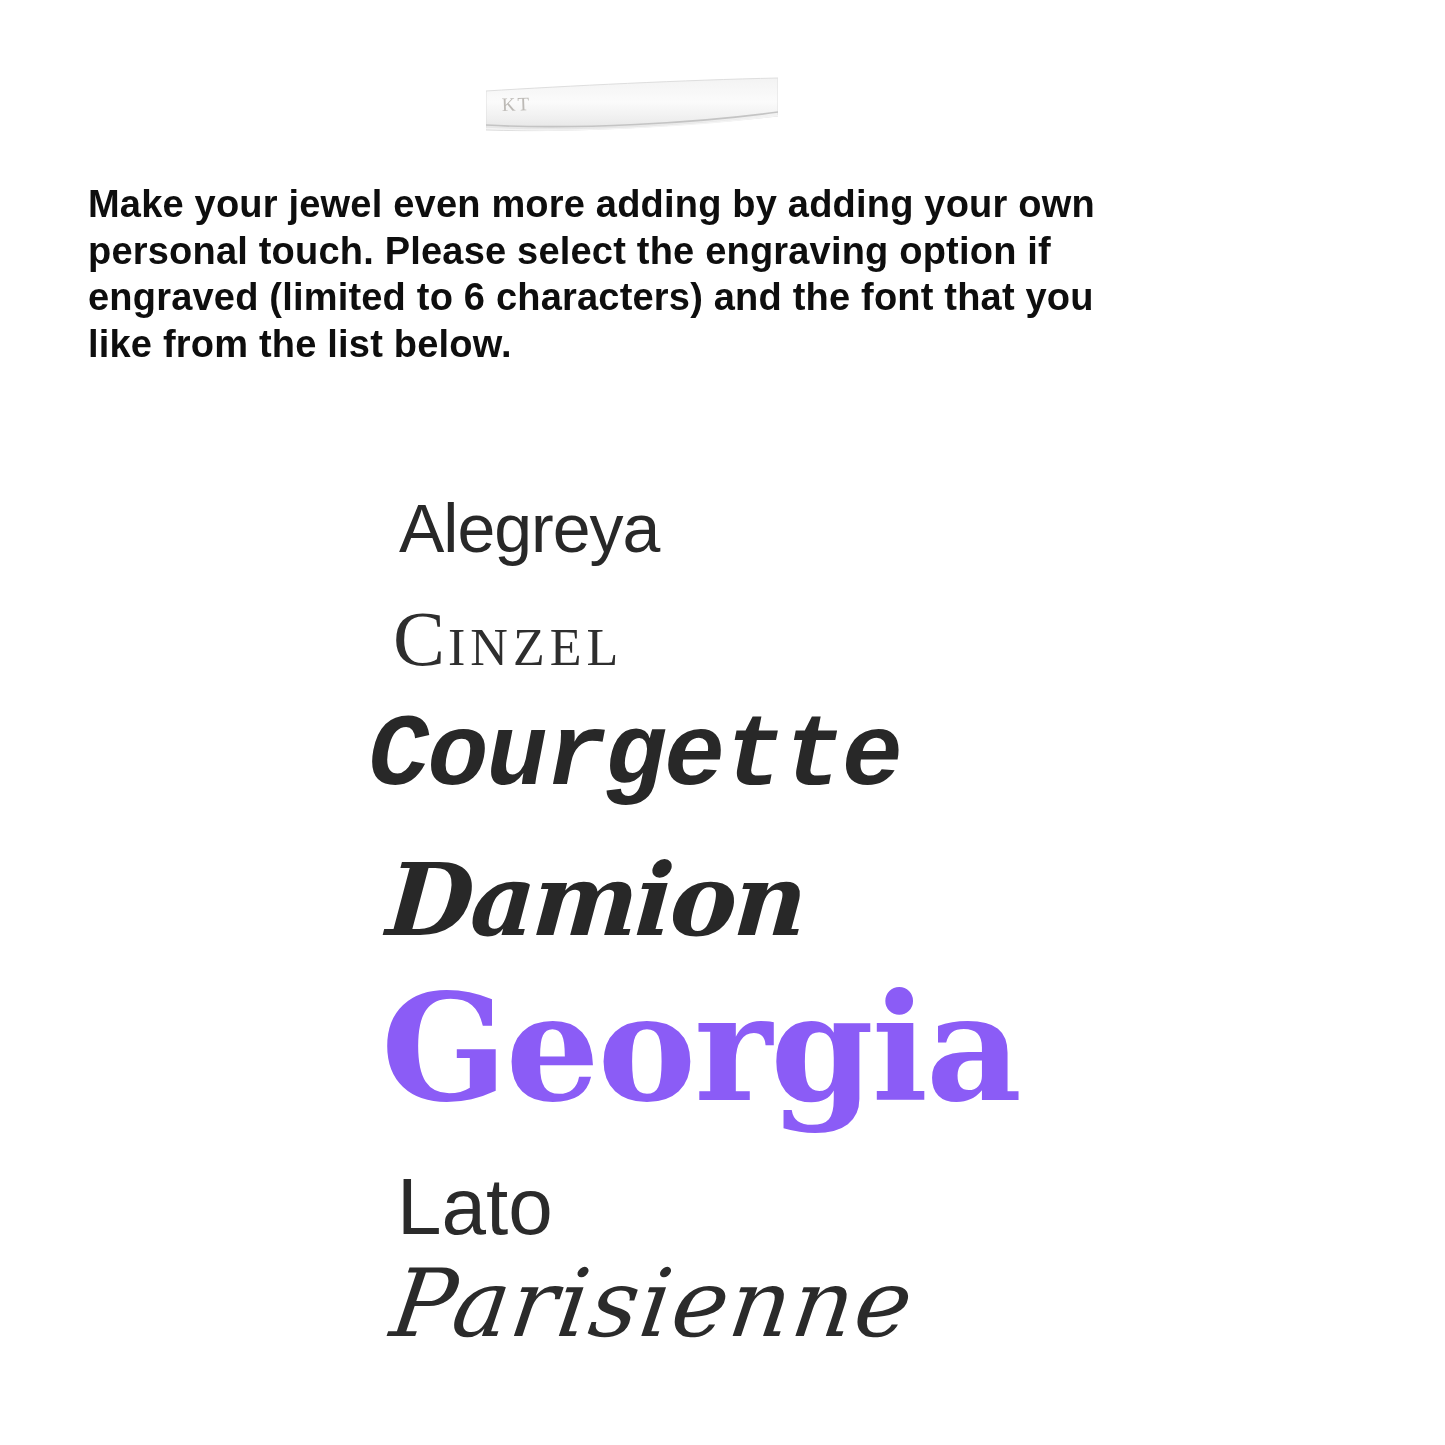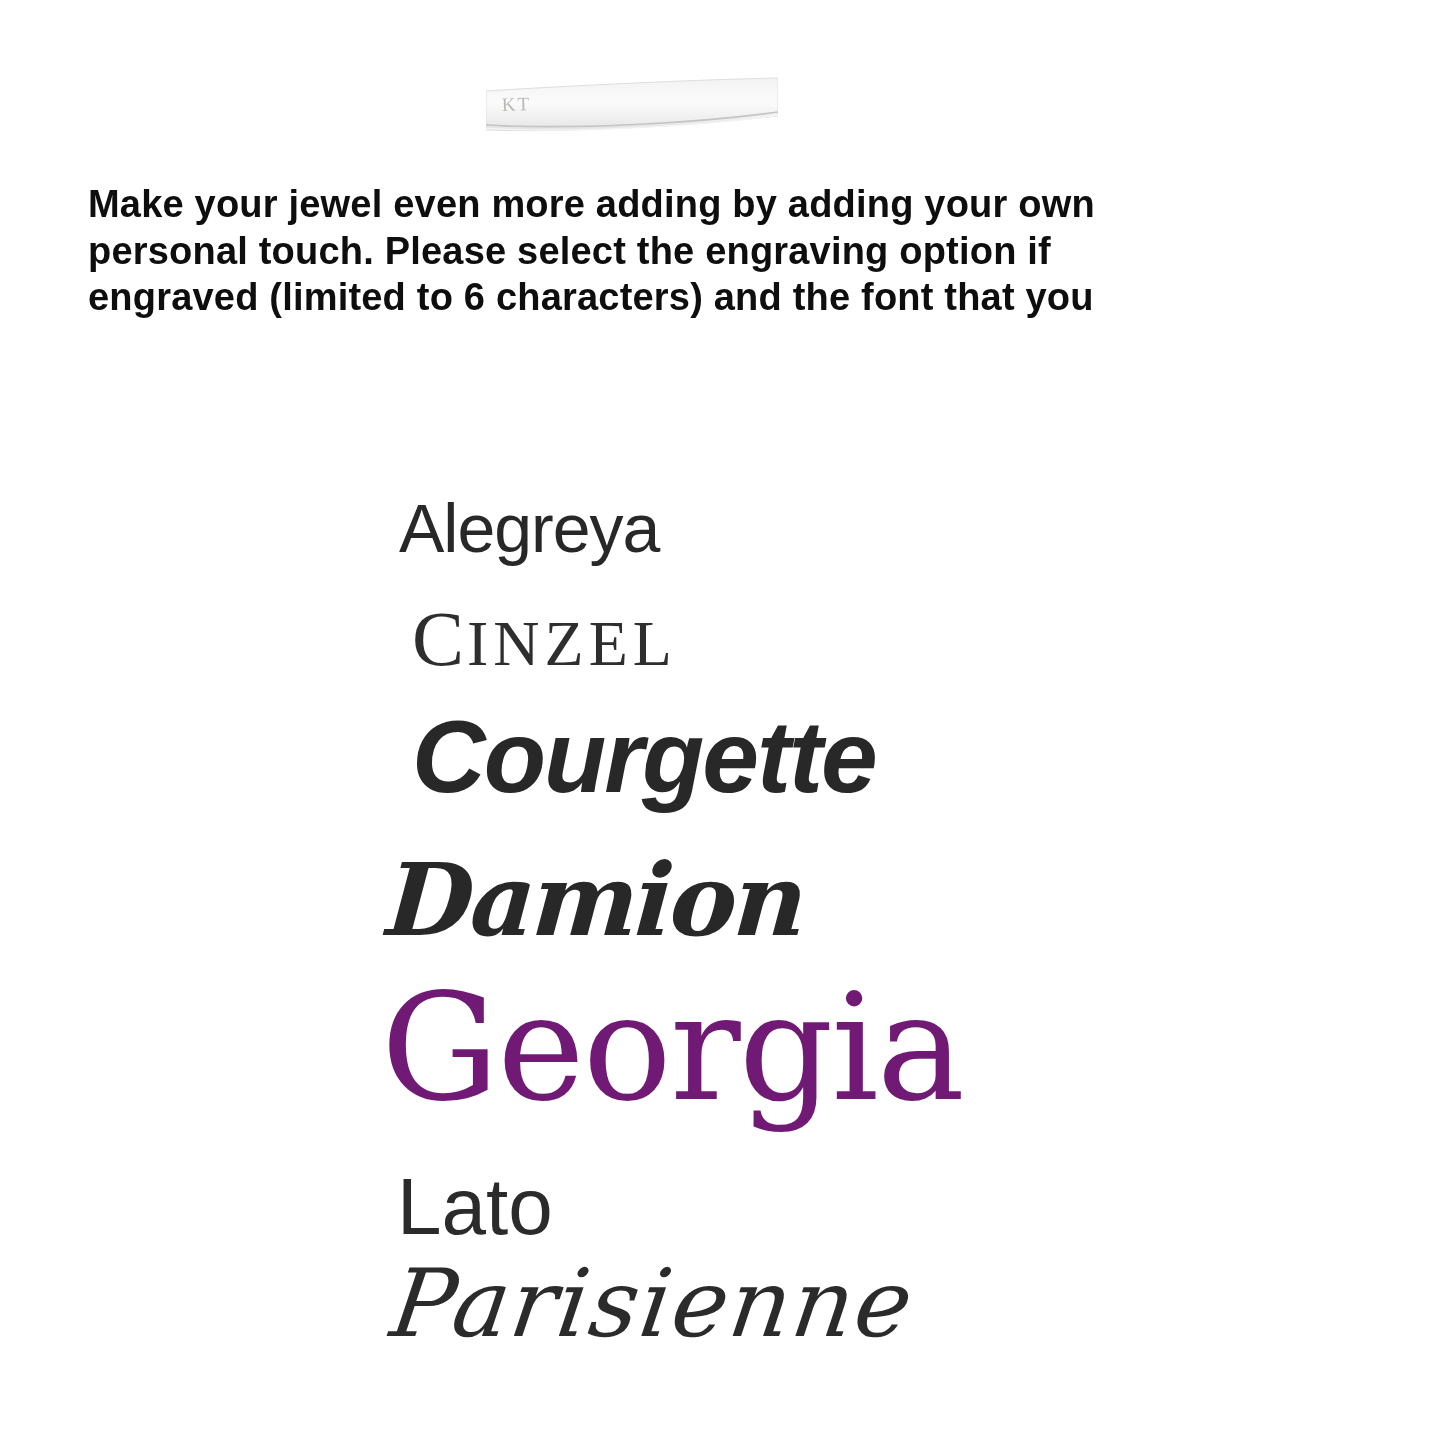--- a/index.html
+++ b/index.html
@@ -145,6 +145,7 @@
     <div>Make your jewel even more adding by adding your own</div>
     <div>personal touch. Please select the engraving option if</div>
     <div>engraved (limited to 6 characters) and the font that you</div>
+    <div>like from the list below.</div>
   </div>
 
   <div>

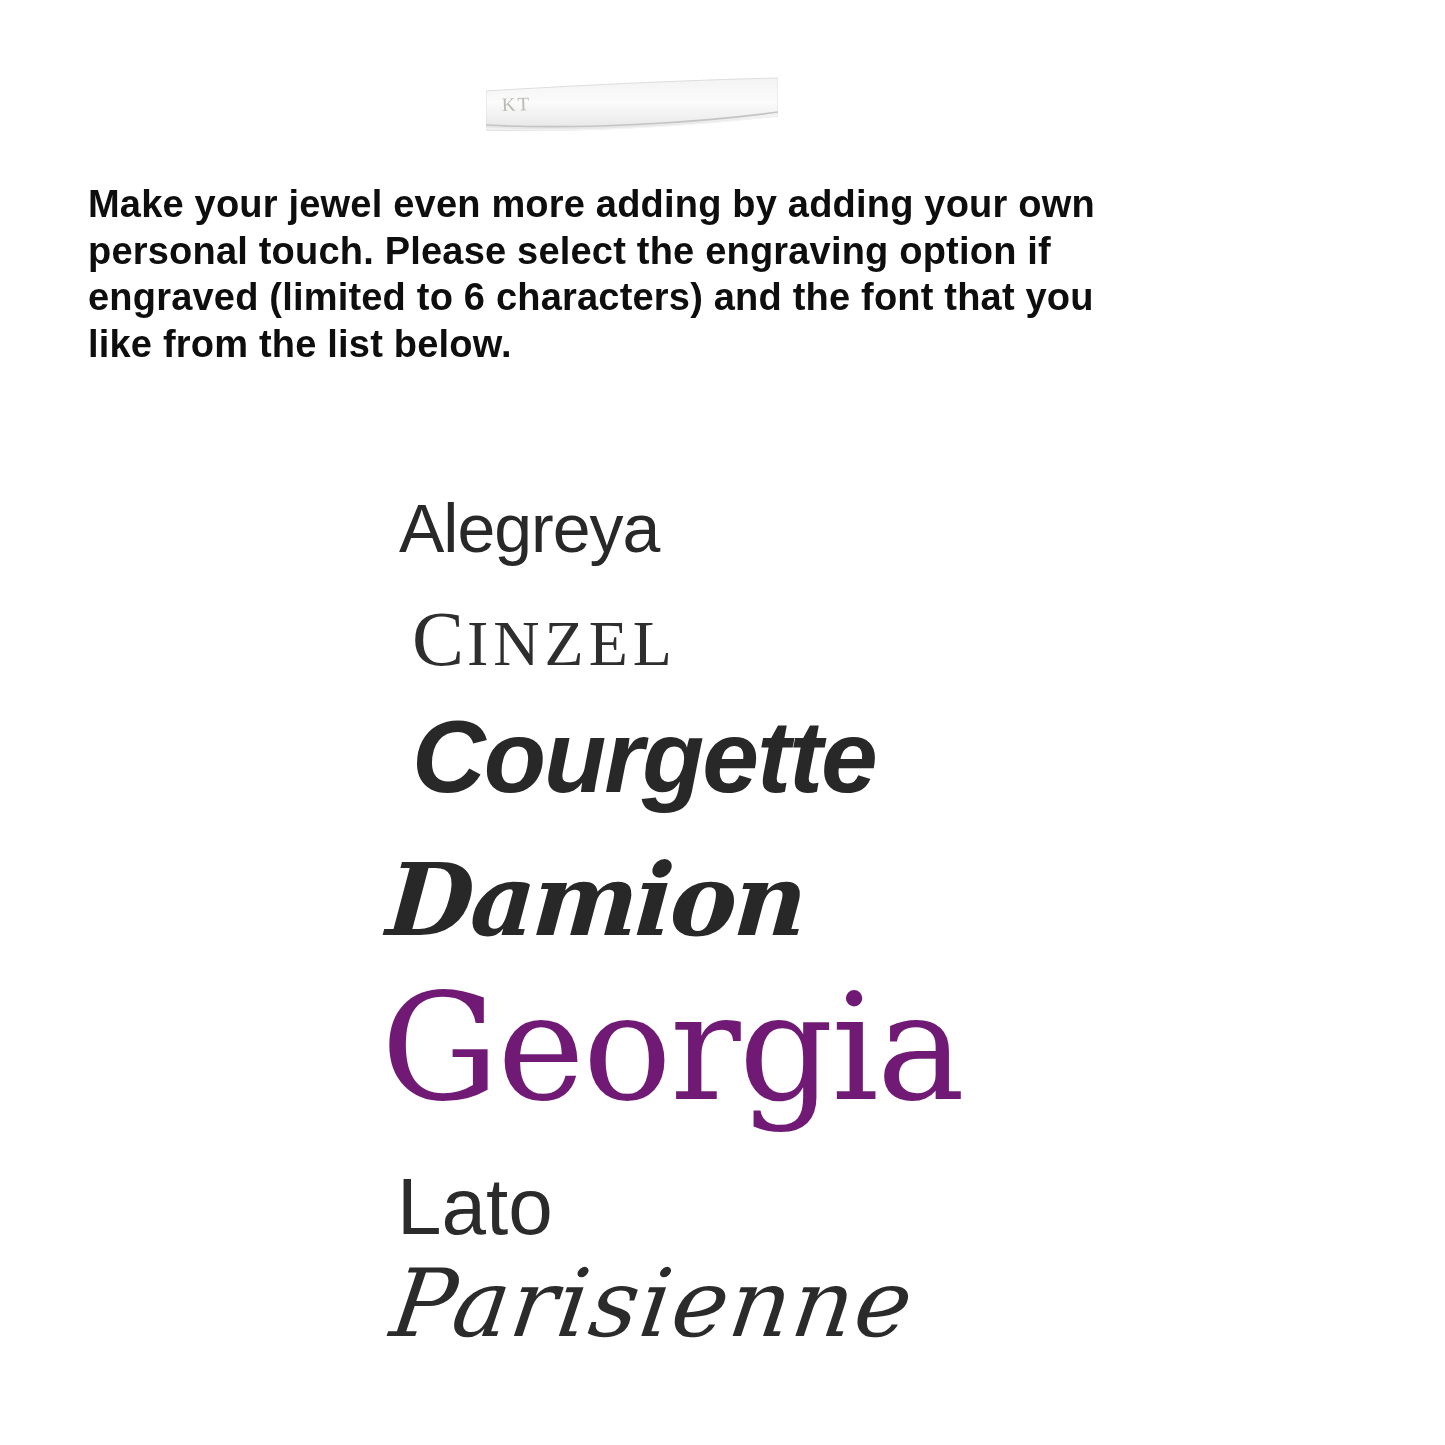--- a/index.html
+++ b/index.html
@@ -55,9 +55,9 @@
     letter-spacing: -1px;
   }
   .f-cinzel {
-    left: 412px;
+    left: 393px;
     top: 600px;
-    font-size: 64px;
+    font-size: 52px;
     font-family: "Liberation Serif", serif;
     font-weight: 400;
     text-transform: uppercase;

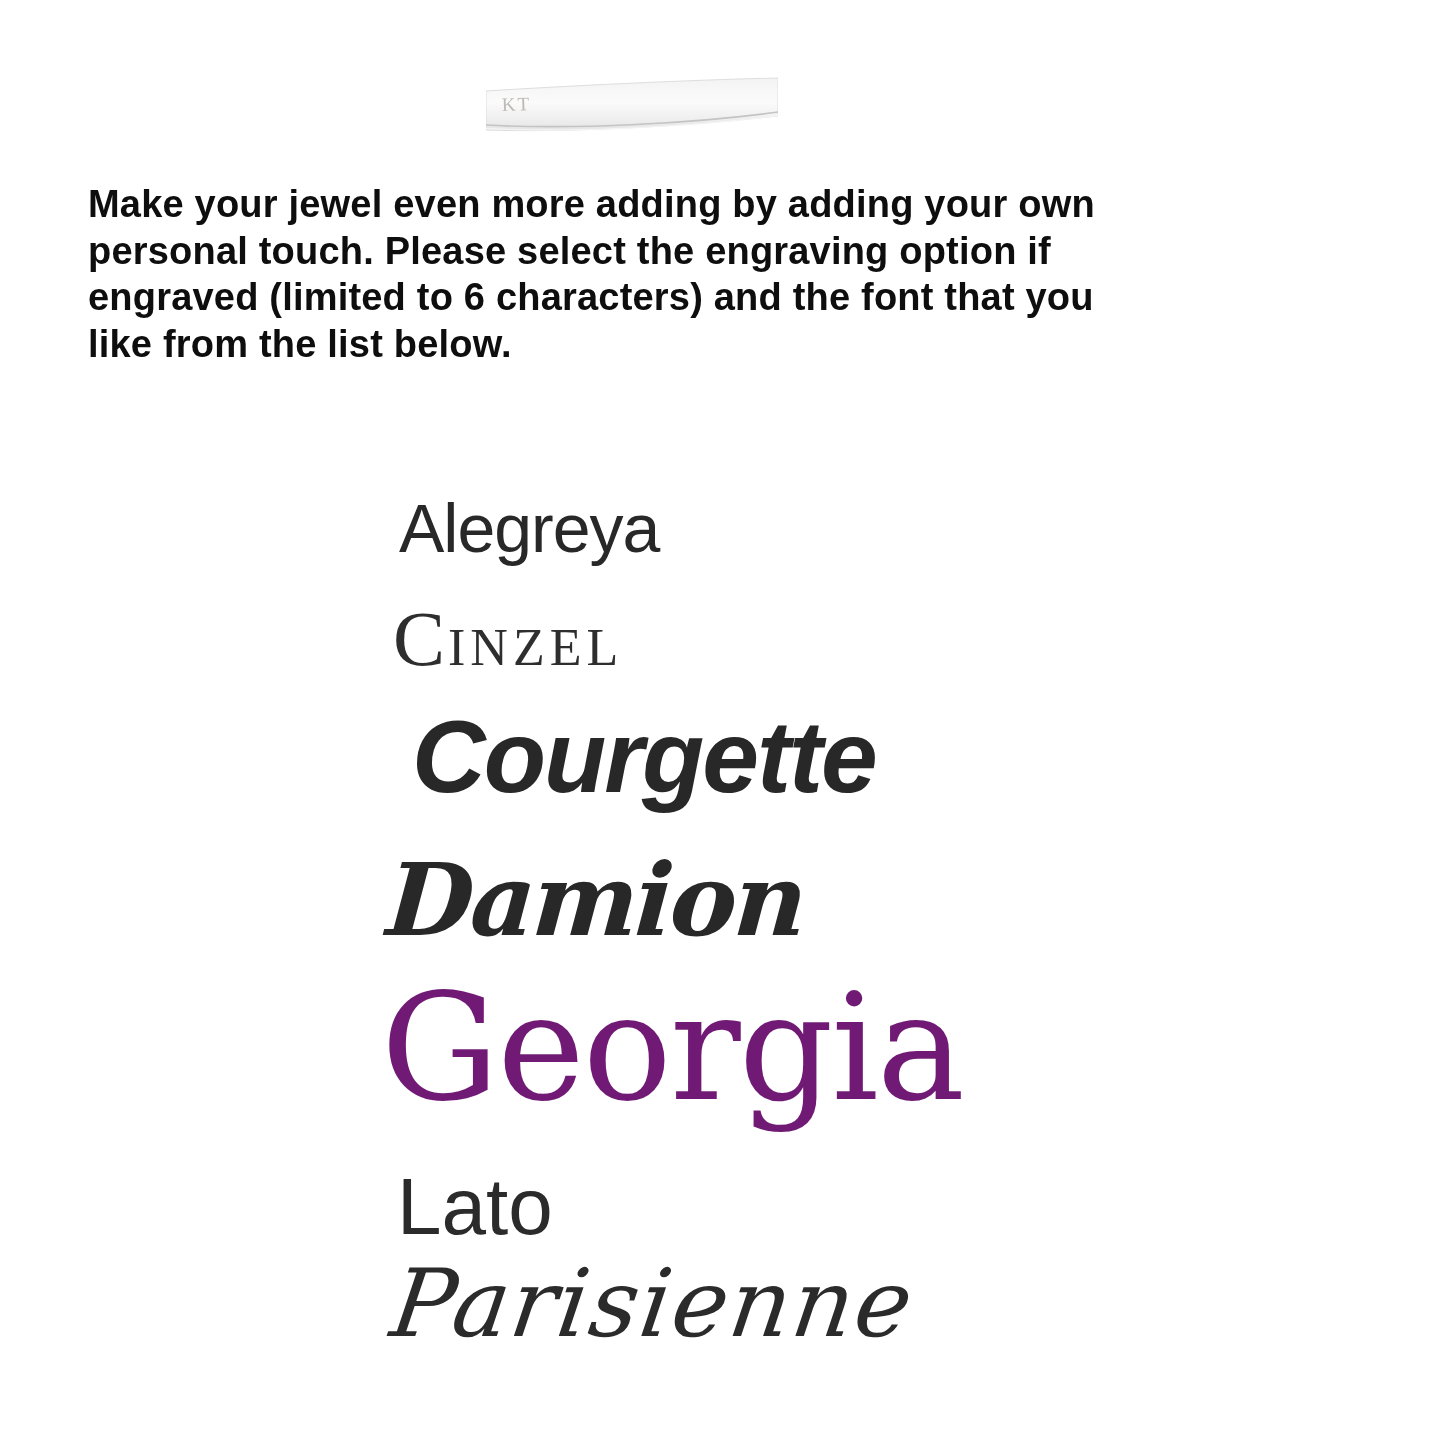--- a/index.html
+++ b/index.html
@@ -69,10 +69,10 @@
     letter-spacing: 3px;
   }
   .f-courgette {
-    left: 412px;
+    left: 368px;
     top: 706px;
     font-size: 102px;
-    font-family: Liberation Sans, sans-serif;
+    font-family: Liberation Mono, monospace;
     font-style: italic;
     font-weight: 700;
     letter-spacing: -2px;

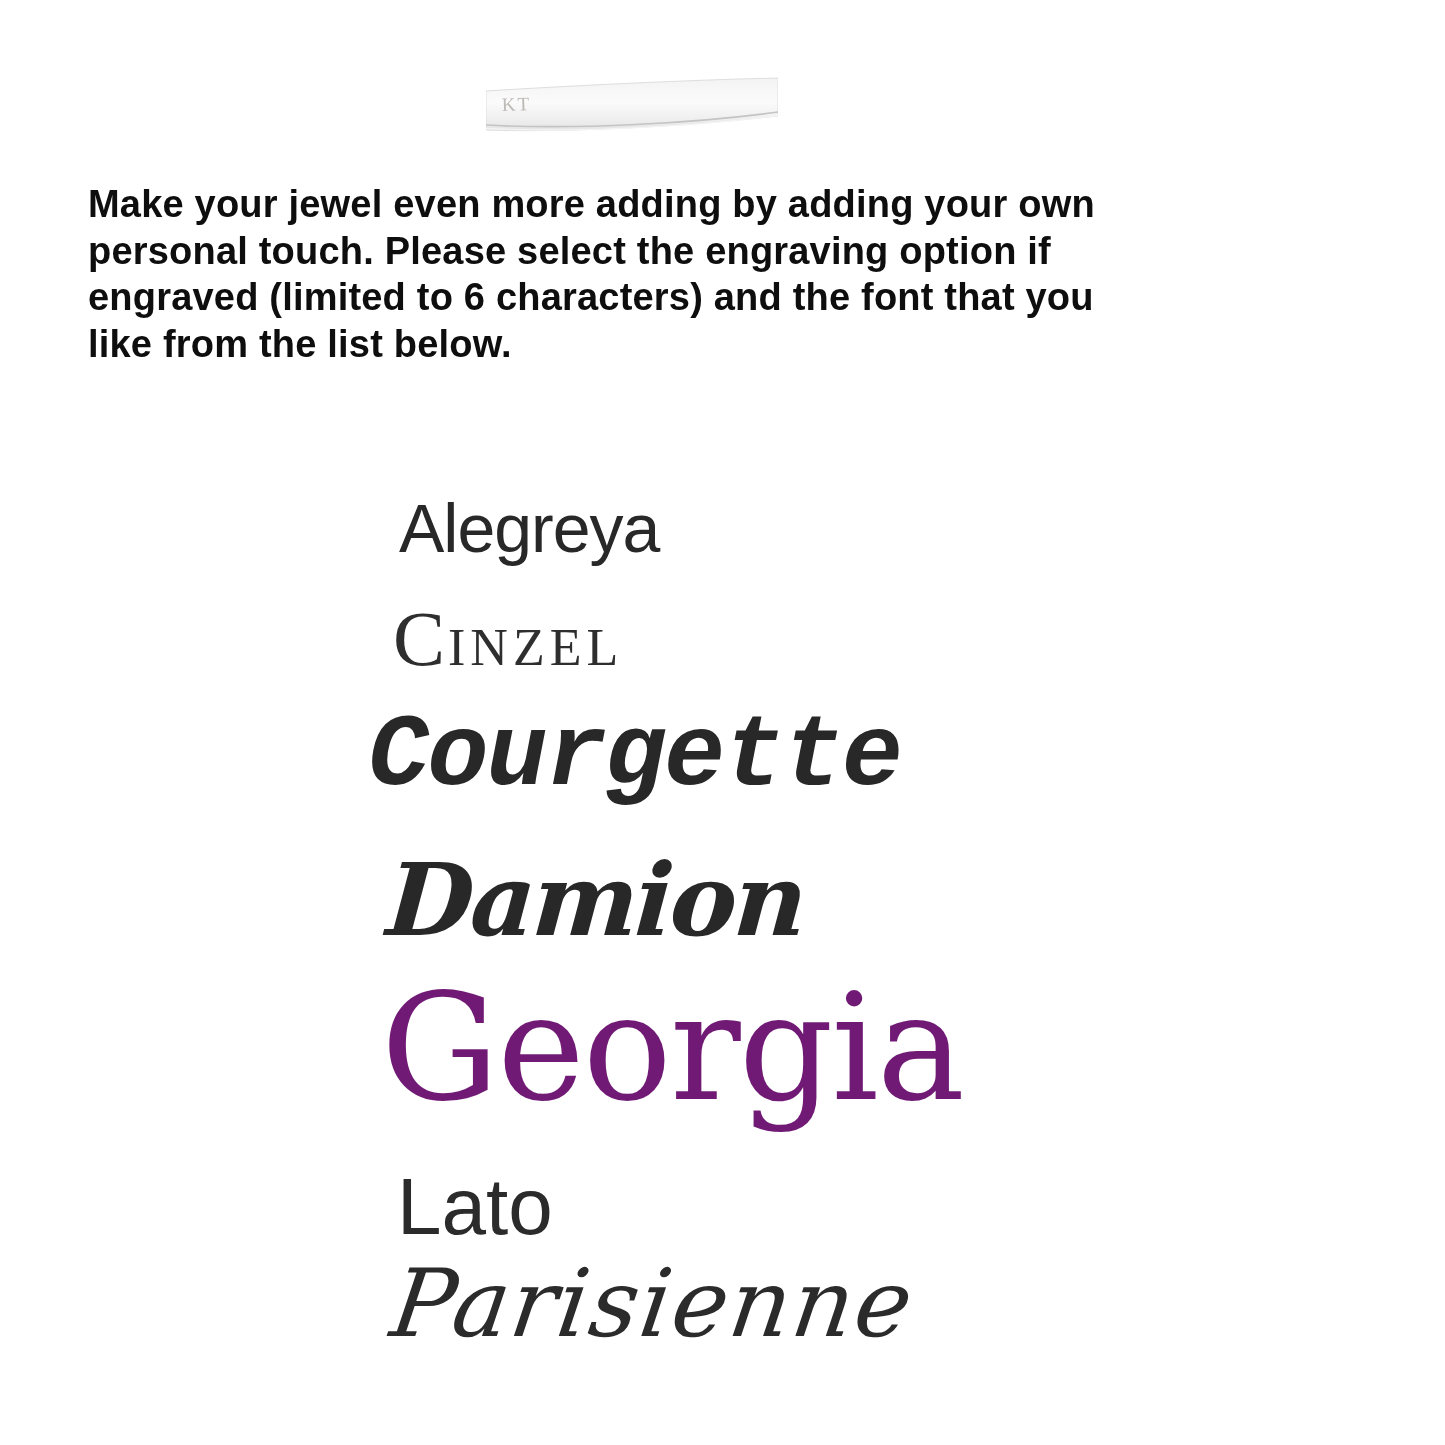--- a/index.html
+++ b/index.html
@@ -93,9 +93,9 @@
     top: 974px;
     font-size: 148px;
     font-family: "DejaVu Serif", serif;
-    font-weight: 400;
+    font-weight: 700;
     letter-spacing: -2px;
-    color: #701a75;
+    color: #8b5cf6;
   }
   .f-lato {
     left: 397px;

